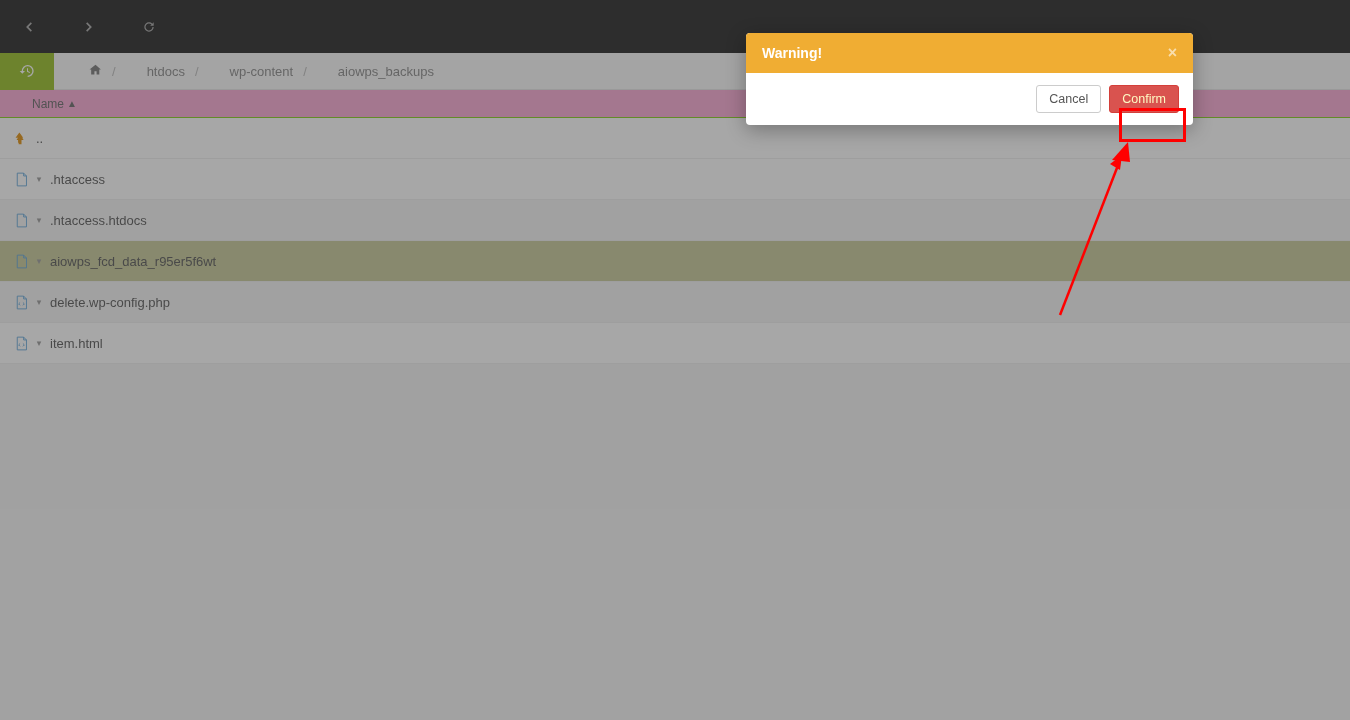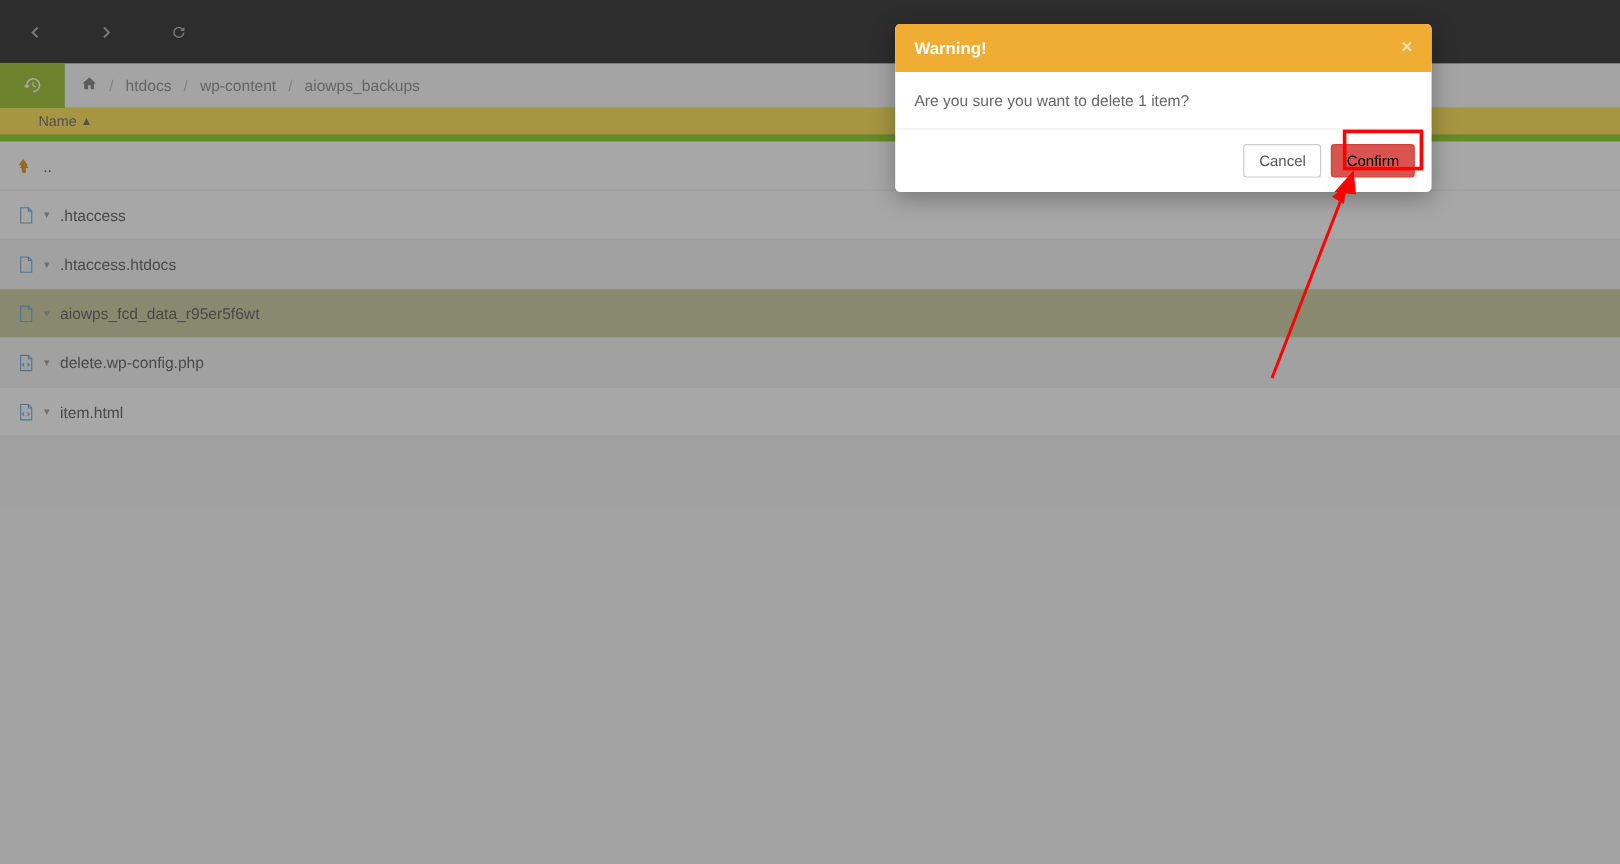--- a/index.html
+++ b/index.html
@@ -106,7 +106,7 @@
 
 .modal {
   position: absolute;
-  top: 20px;
+  top: 33px;
   left: 746px;
   width: 447px;
   background: #fff;

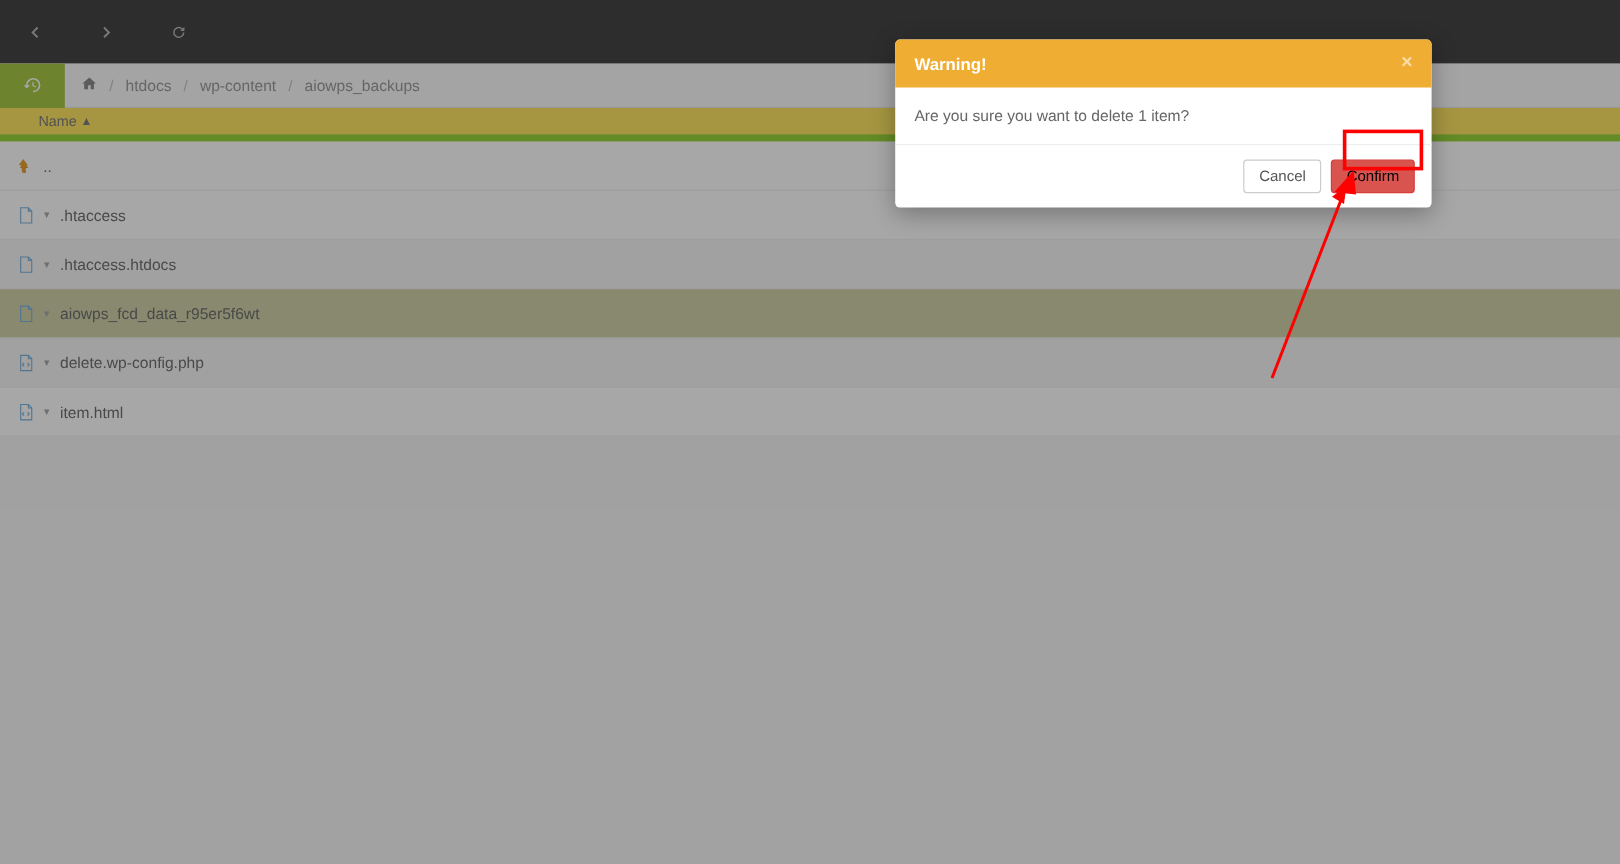--- a/index.html
+++ b/index.html
@@ -57,7 +57,7 @@
   gap: 10px;
   color: #888;
 }
-.crumb { color: #888; cursor: pointer; }
+.crumb { color: #888; cursor: pointer; margin-left: 21px; }
 .crumb-sep { color: #bbb; }
 .home-icon svg { width: 13px; height: 13px; fill: #777; }
 

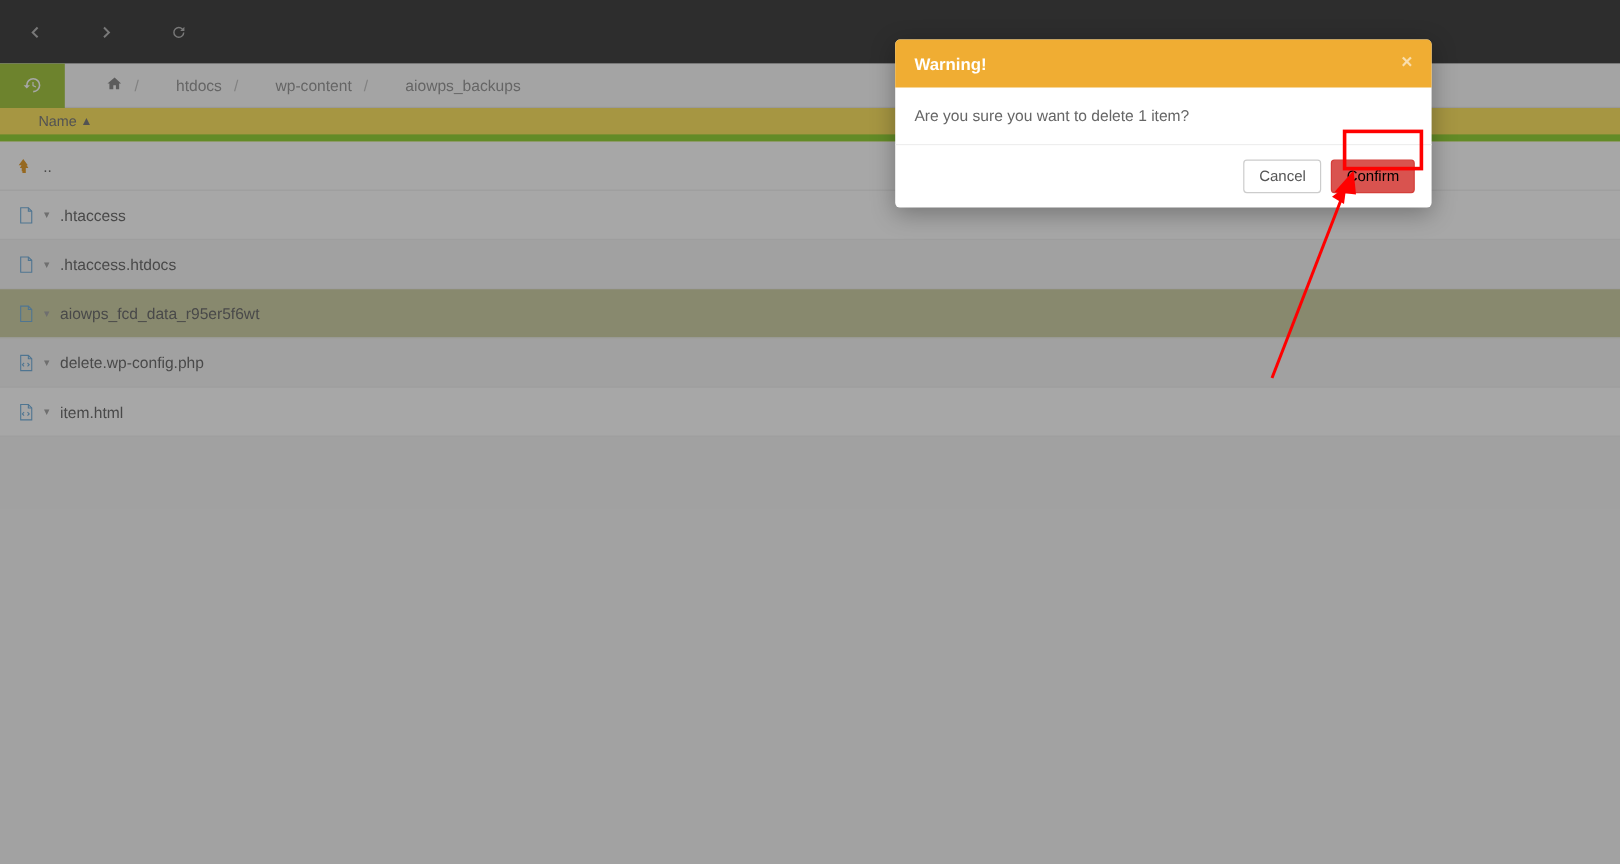--- a/index.html
+++ b/index.html
@@ -62,11 +62,11 @@
 .home-icon svg { width: 13px; height: 13px; fill: #777; }
 
 .header-row {
-  background: #fde047;
+  background: #f9a8d4;
   height: 28px;
   display: flex;
   align-items: center;
-  border-bottom: 6px solid #84cc16;
+  border-bottom: 1px solid #84cc16;
 }
 .col-name {
   padding-left: 32px;

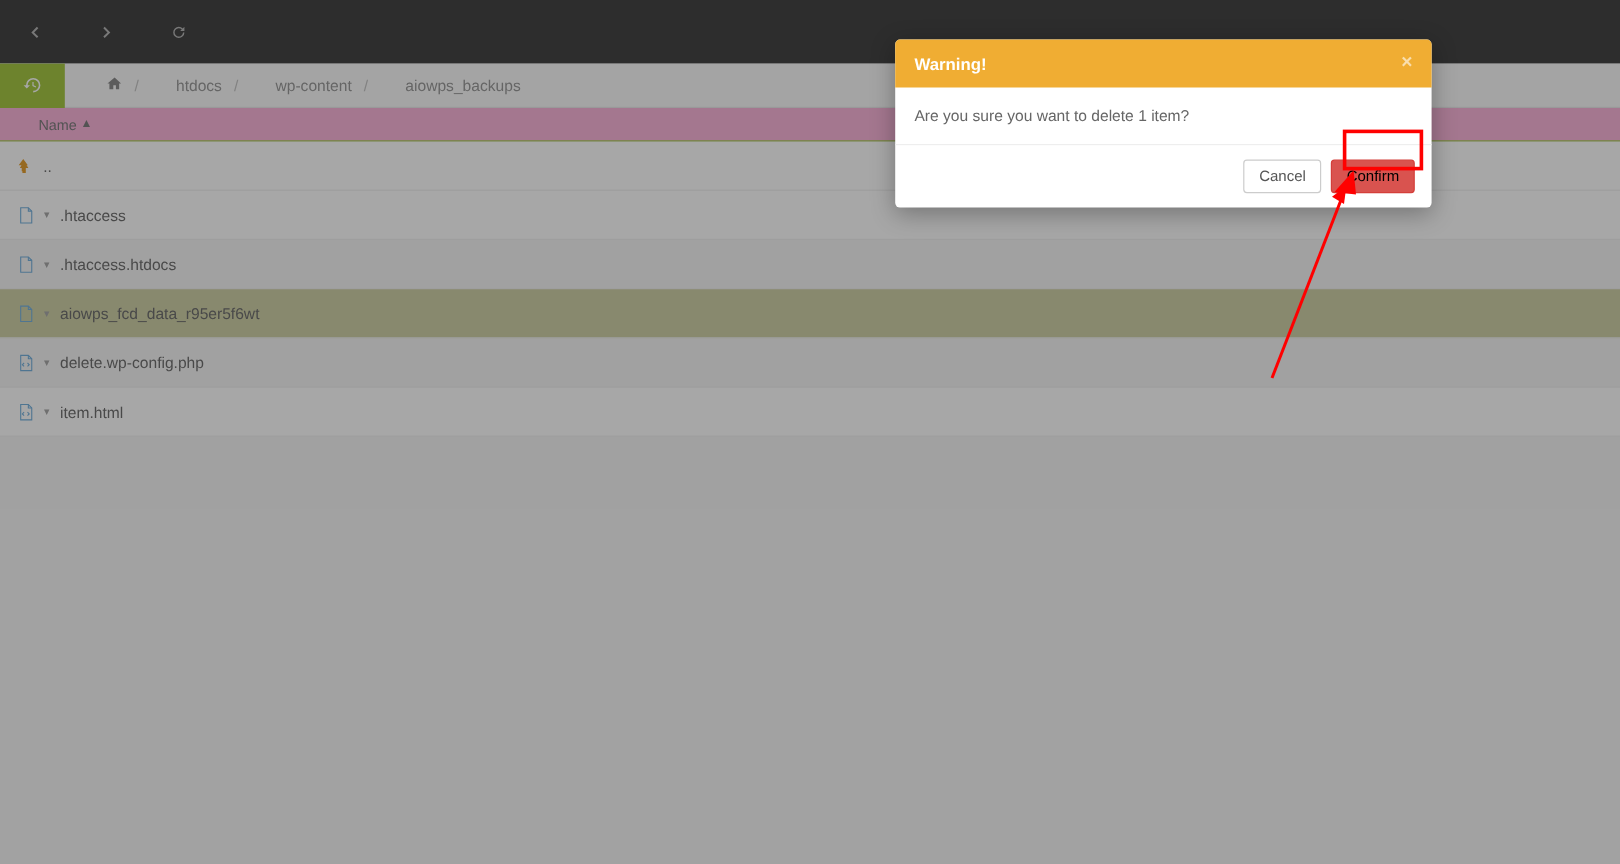--- a/index.html
+++ b/index.html
@@ -294,9 +294,6 @@
     <span>Warning!</span>
     <span class="modal-close">×</span>
   </div>
-  <div class="modal-body">
-    <span>Are you sure you want to delete 1 item?</span>
-  </div>
   <div class="modal-footer">
     <div class="btn btn-default">Cancel</div>
     <div class="btn btn-danger">Confirm</div>

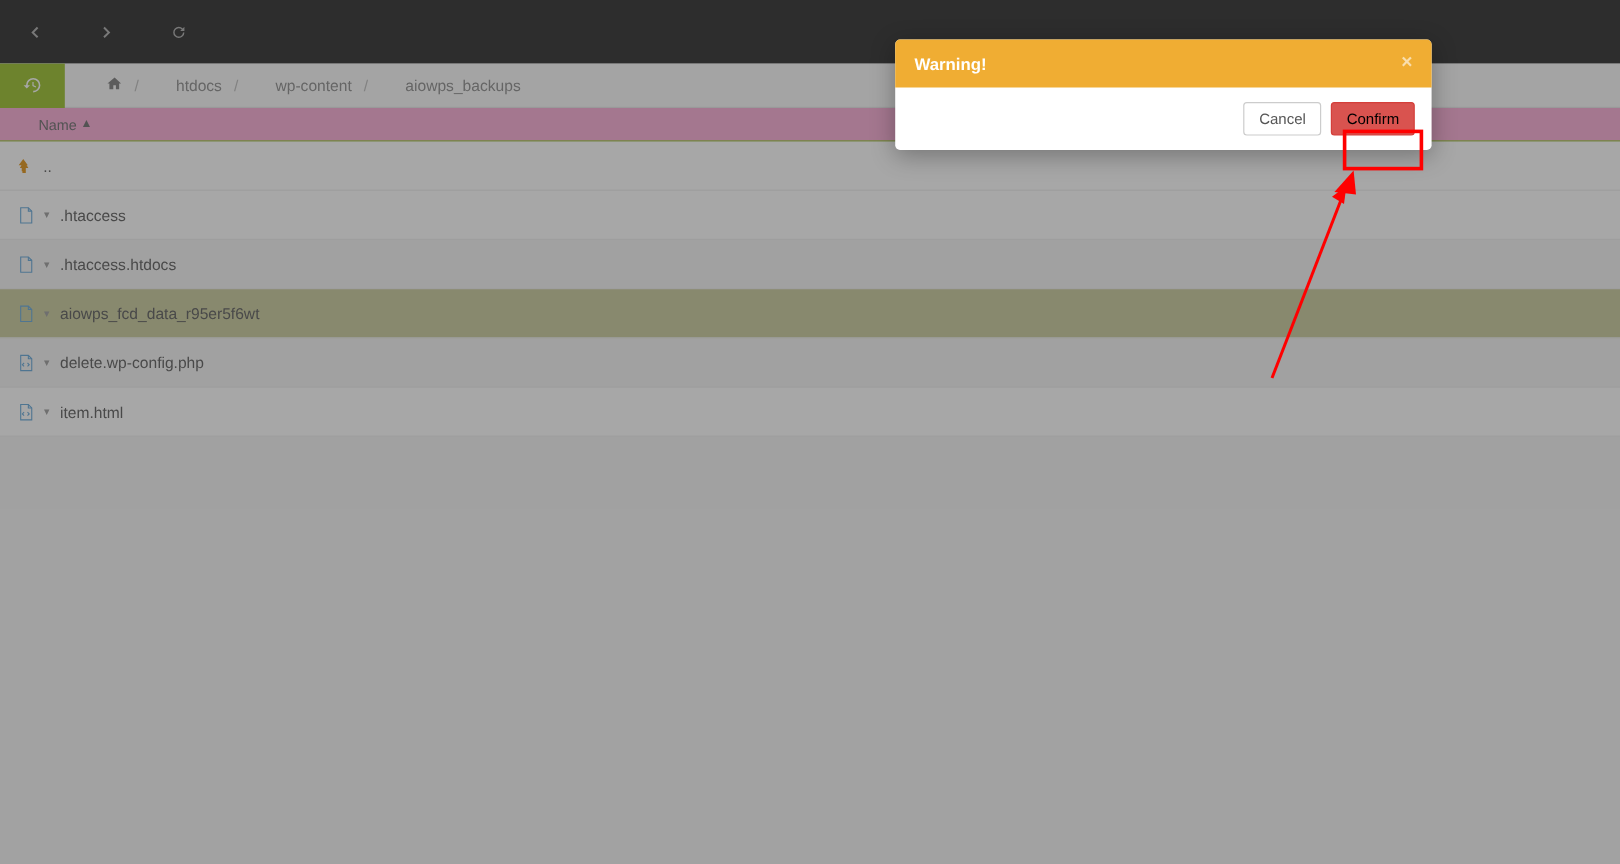--- a/index.html
+++ b/index.html
@@ -152,7 +152,7 @@
 .btn-danger {
   background: #d9534f;
   border-color: #d43f3a;
-  color: #000000;
+  color: #fef9c3;
 }
 .confirm-highlight {
   position: absolute;

